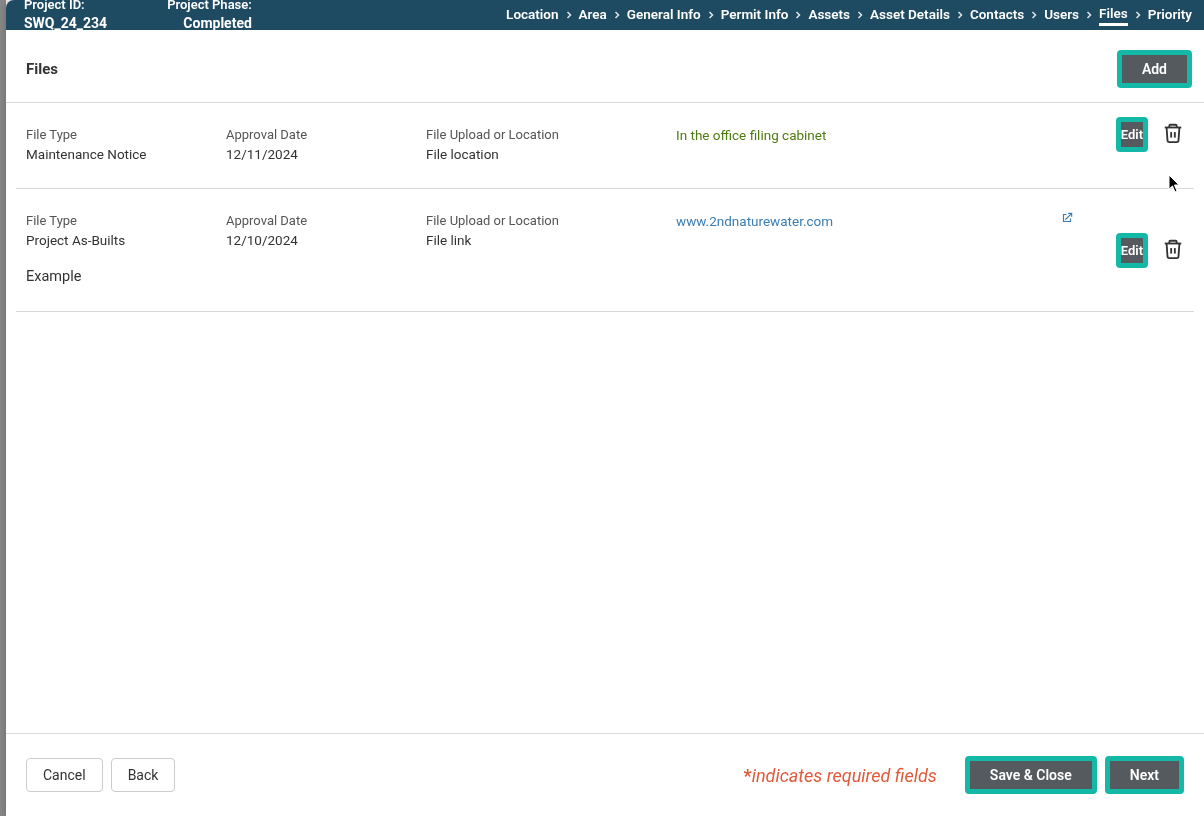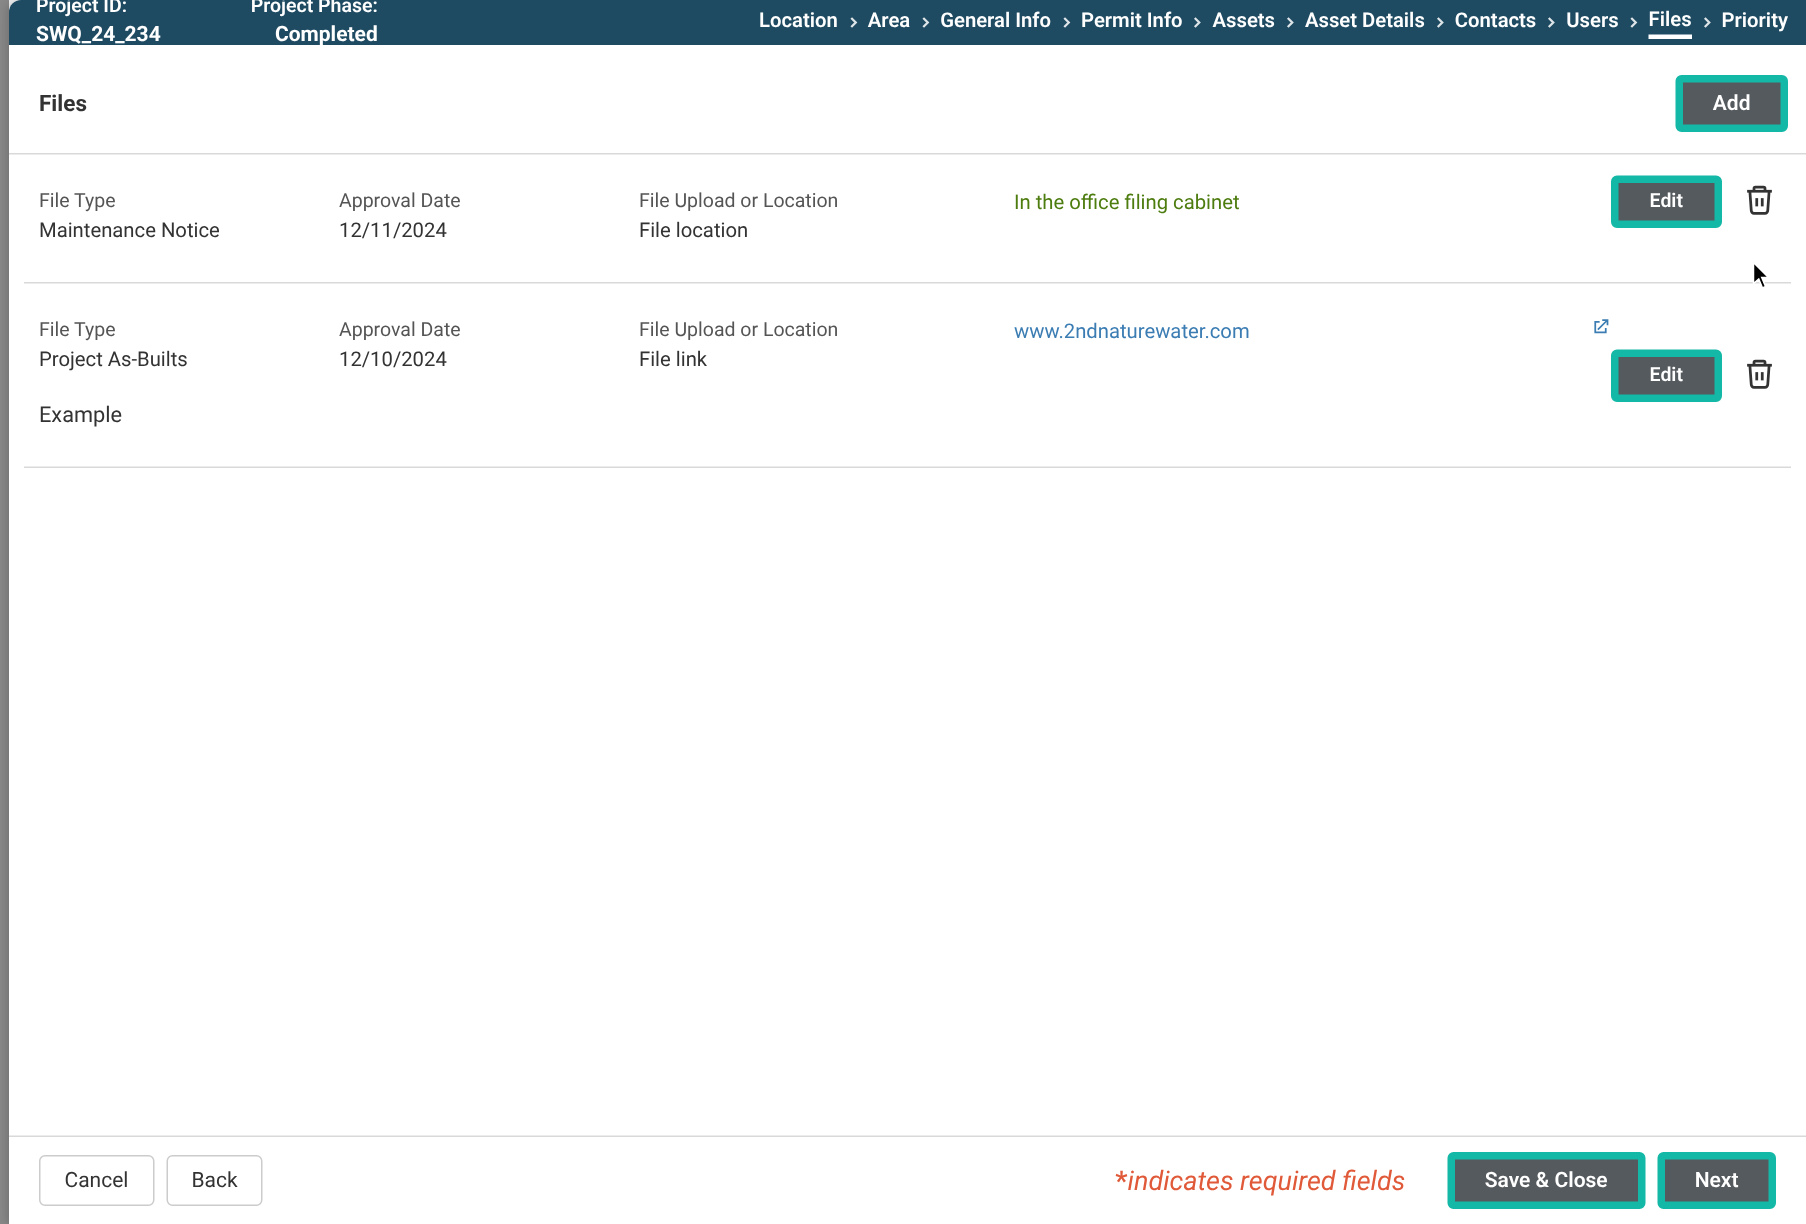--- a/index.html
+++ b/index.html
@@ -101,7 +101,7 @@
       cursor: pointer;
     }
     .btn.small {
-      padding: 5px 21px;
+      padding: 5px 0;
       font-size: 13px;
     }
     .content {

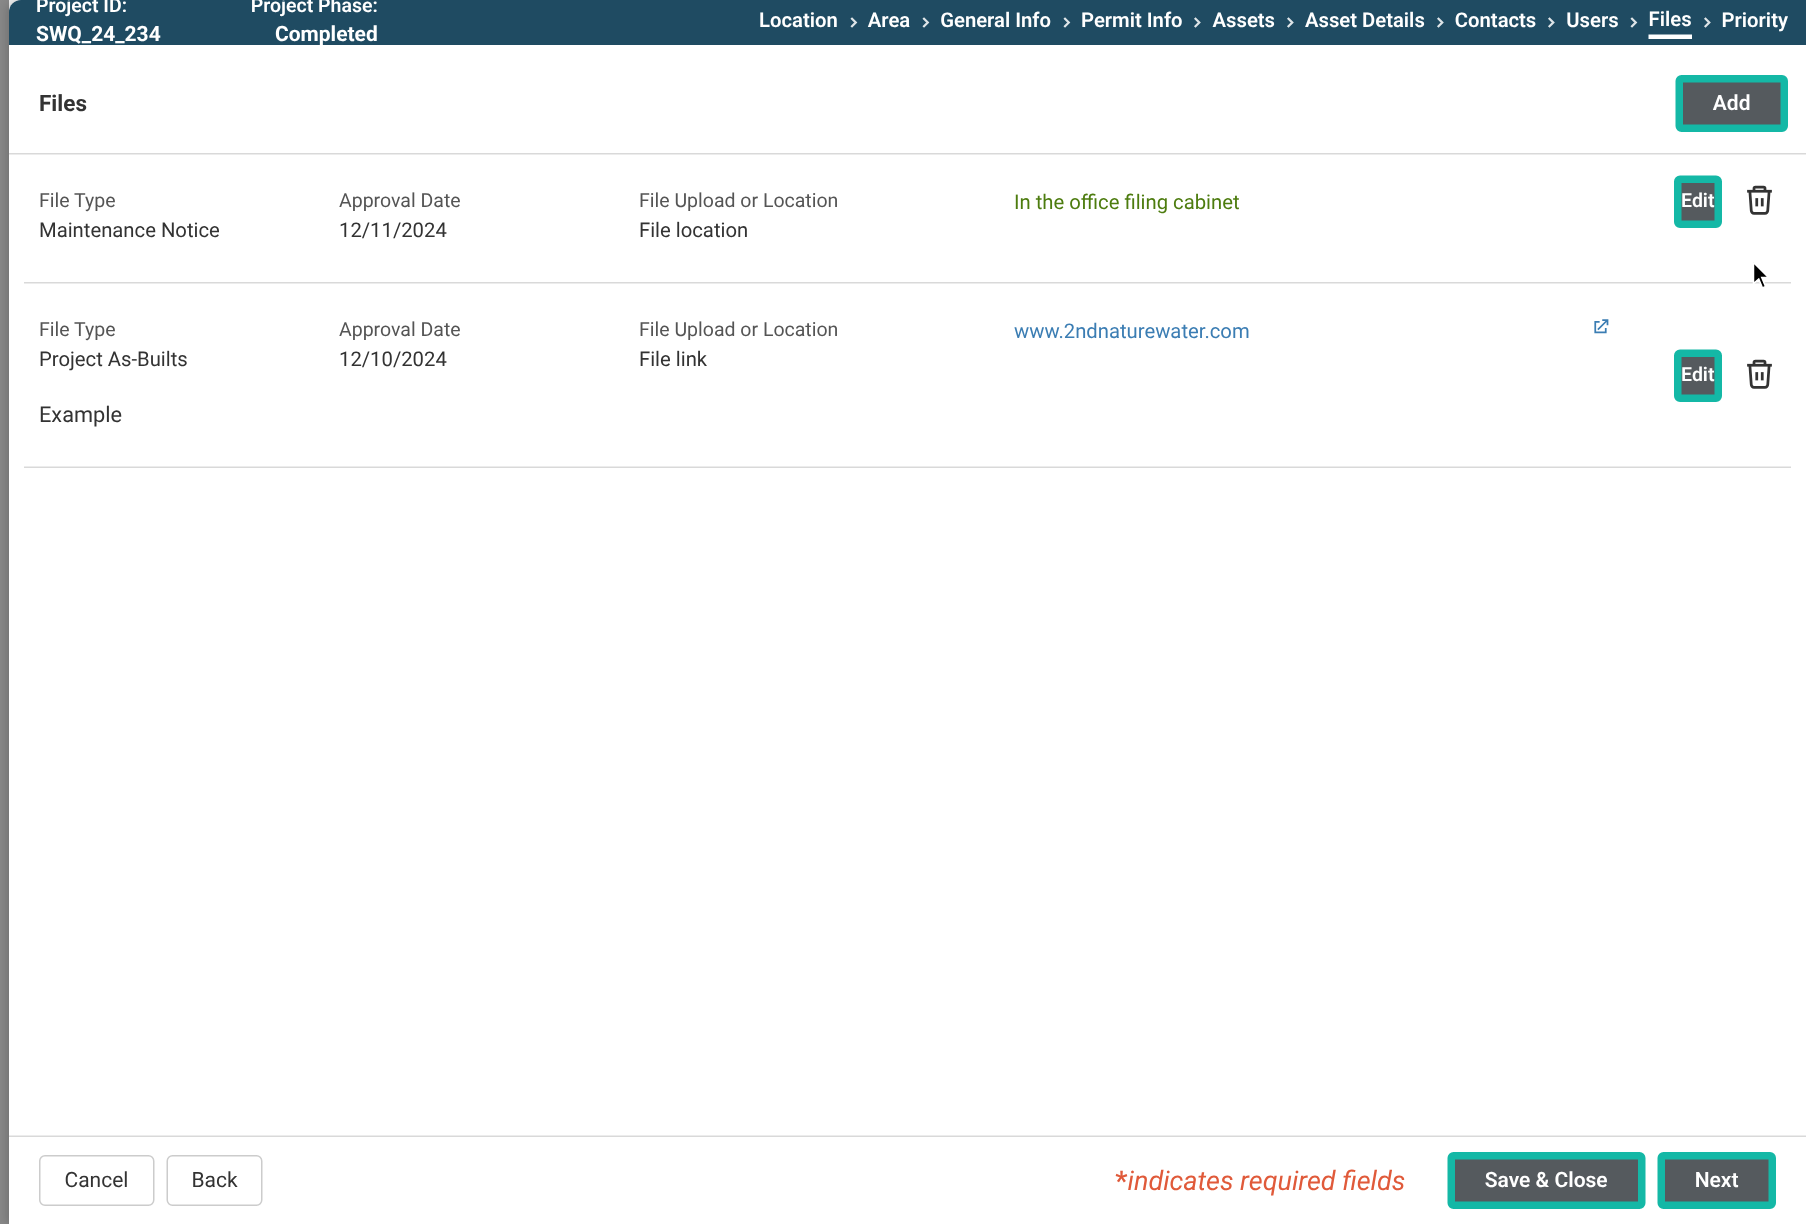--- a/index.html
+++ b/index.html
@@ -185,7 +185,7 @@
       left: 0;
       right: 0;
       border-top: 1px solid #d9d9d9;
-      padding: 10px 20px;
+      padding: 22px 20px;
       display: flex;
       align-items: center;
       gap: 8px;

